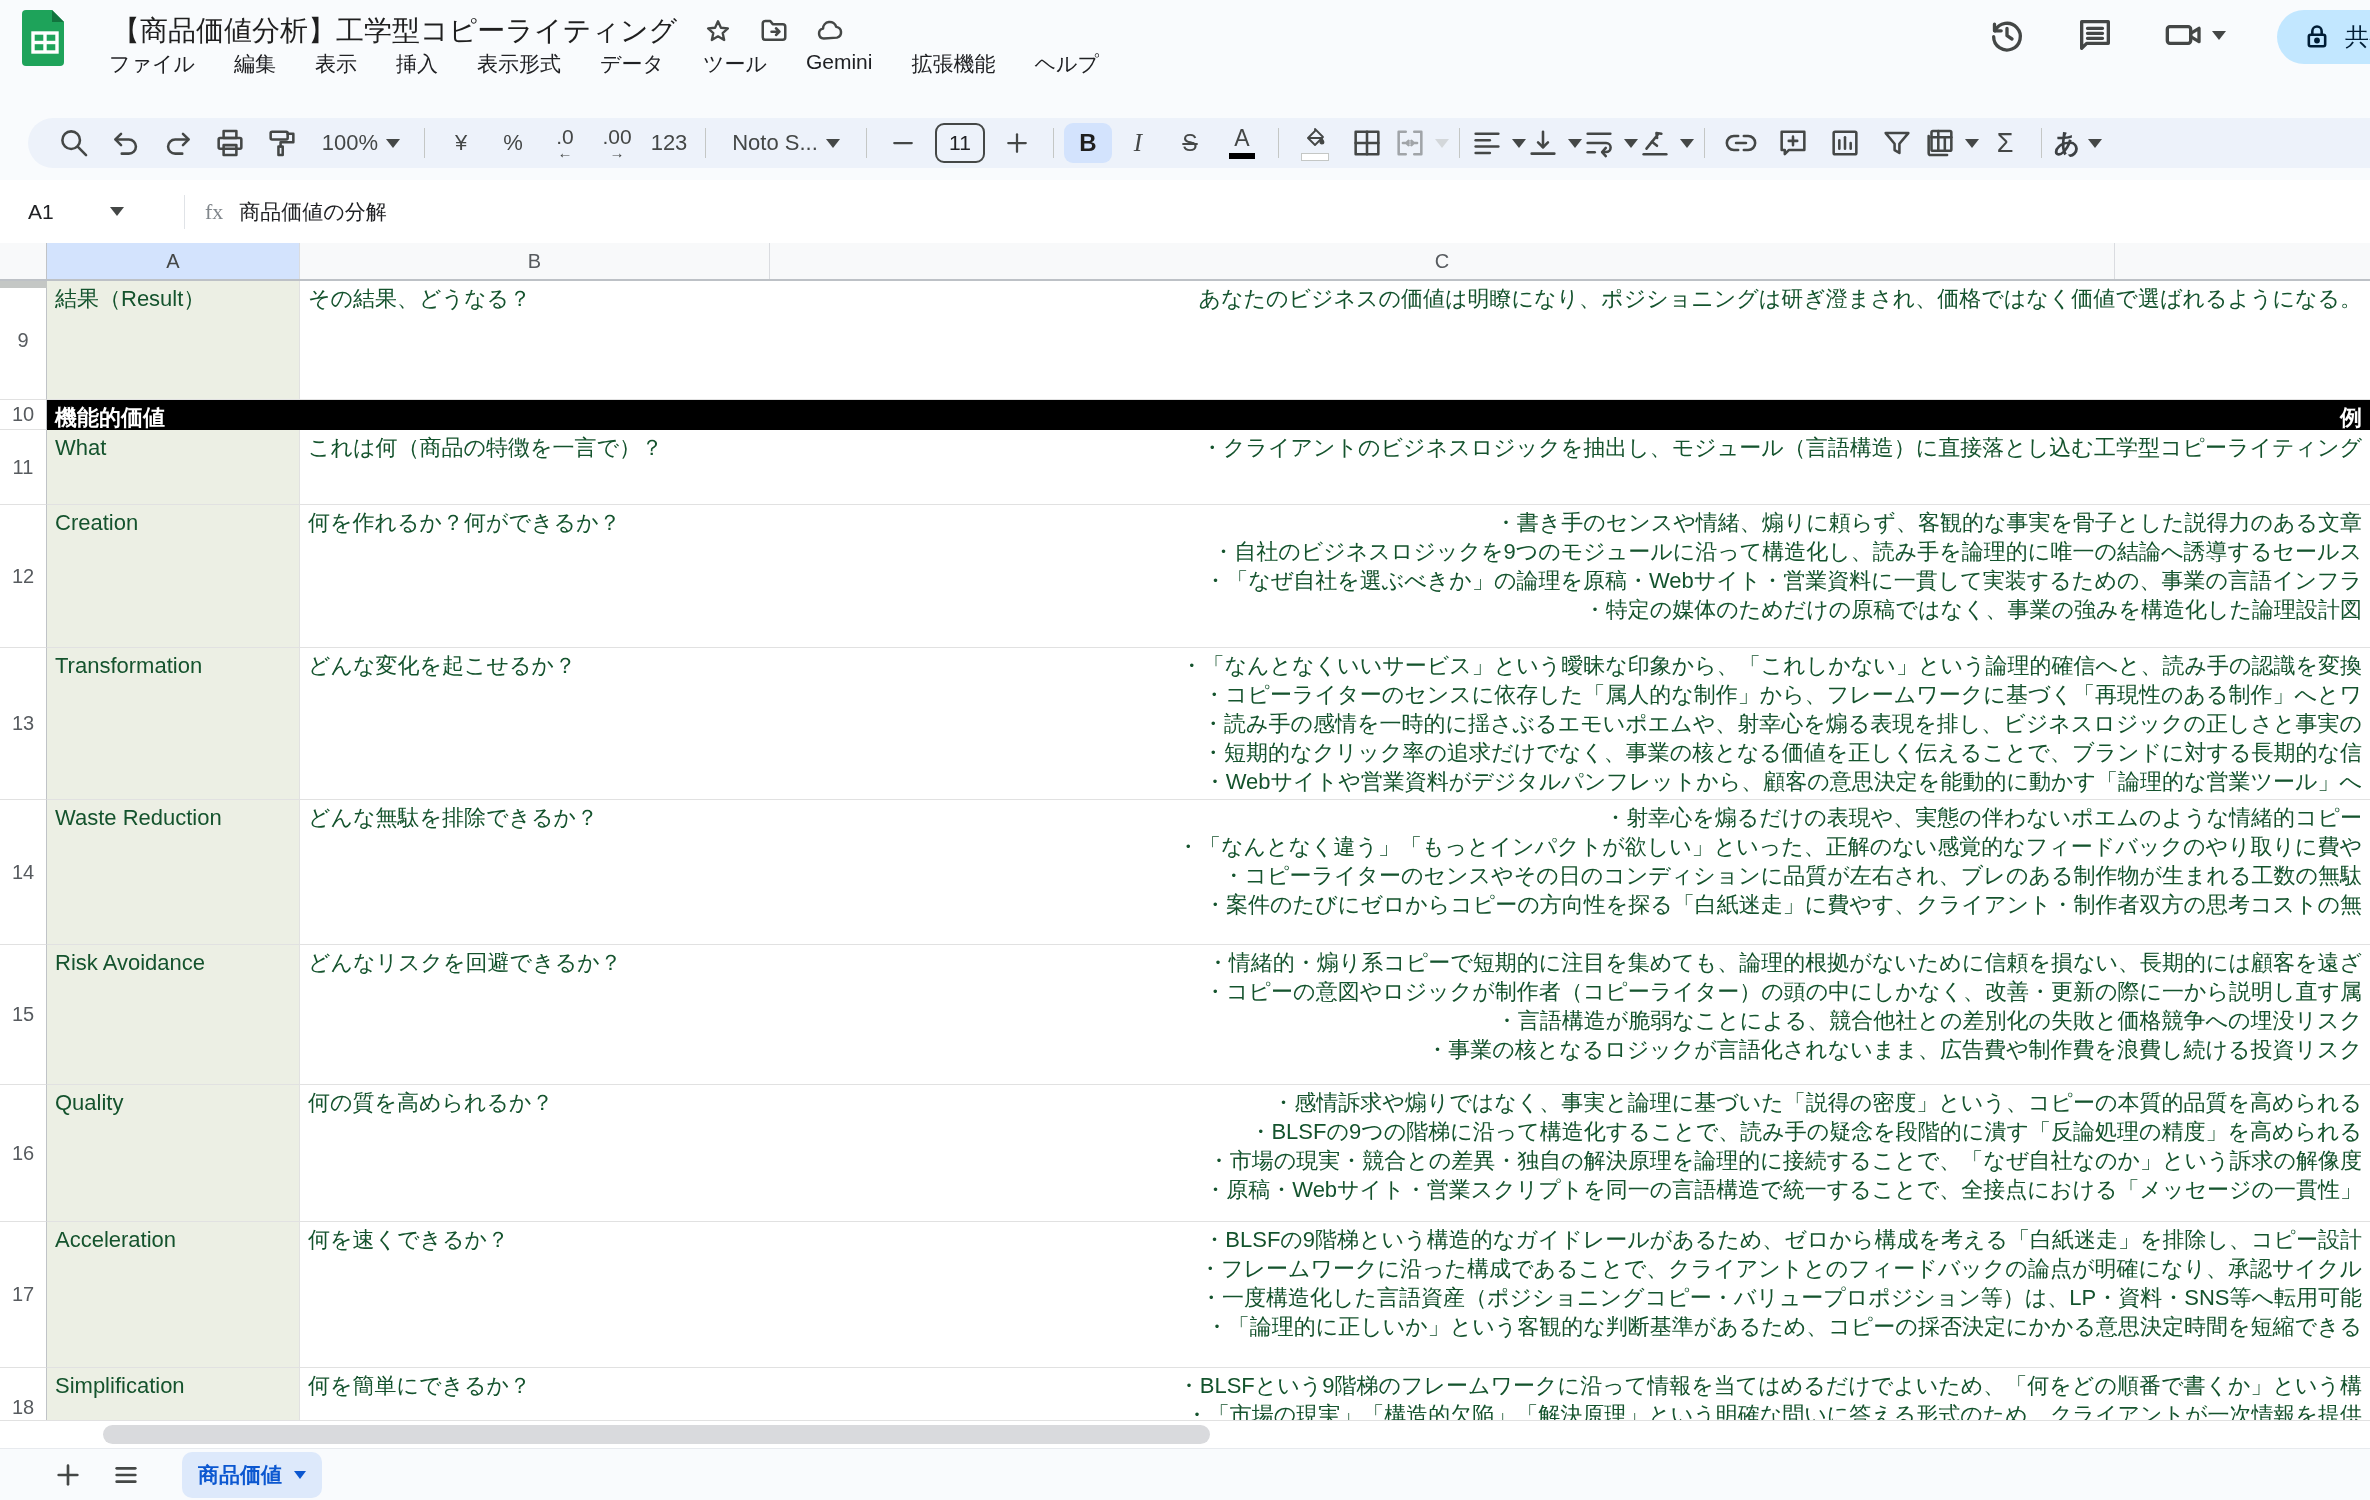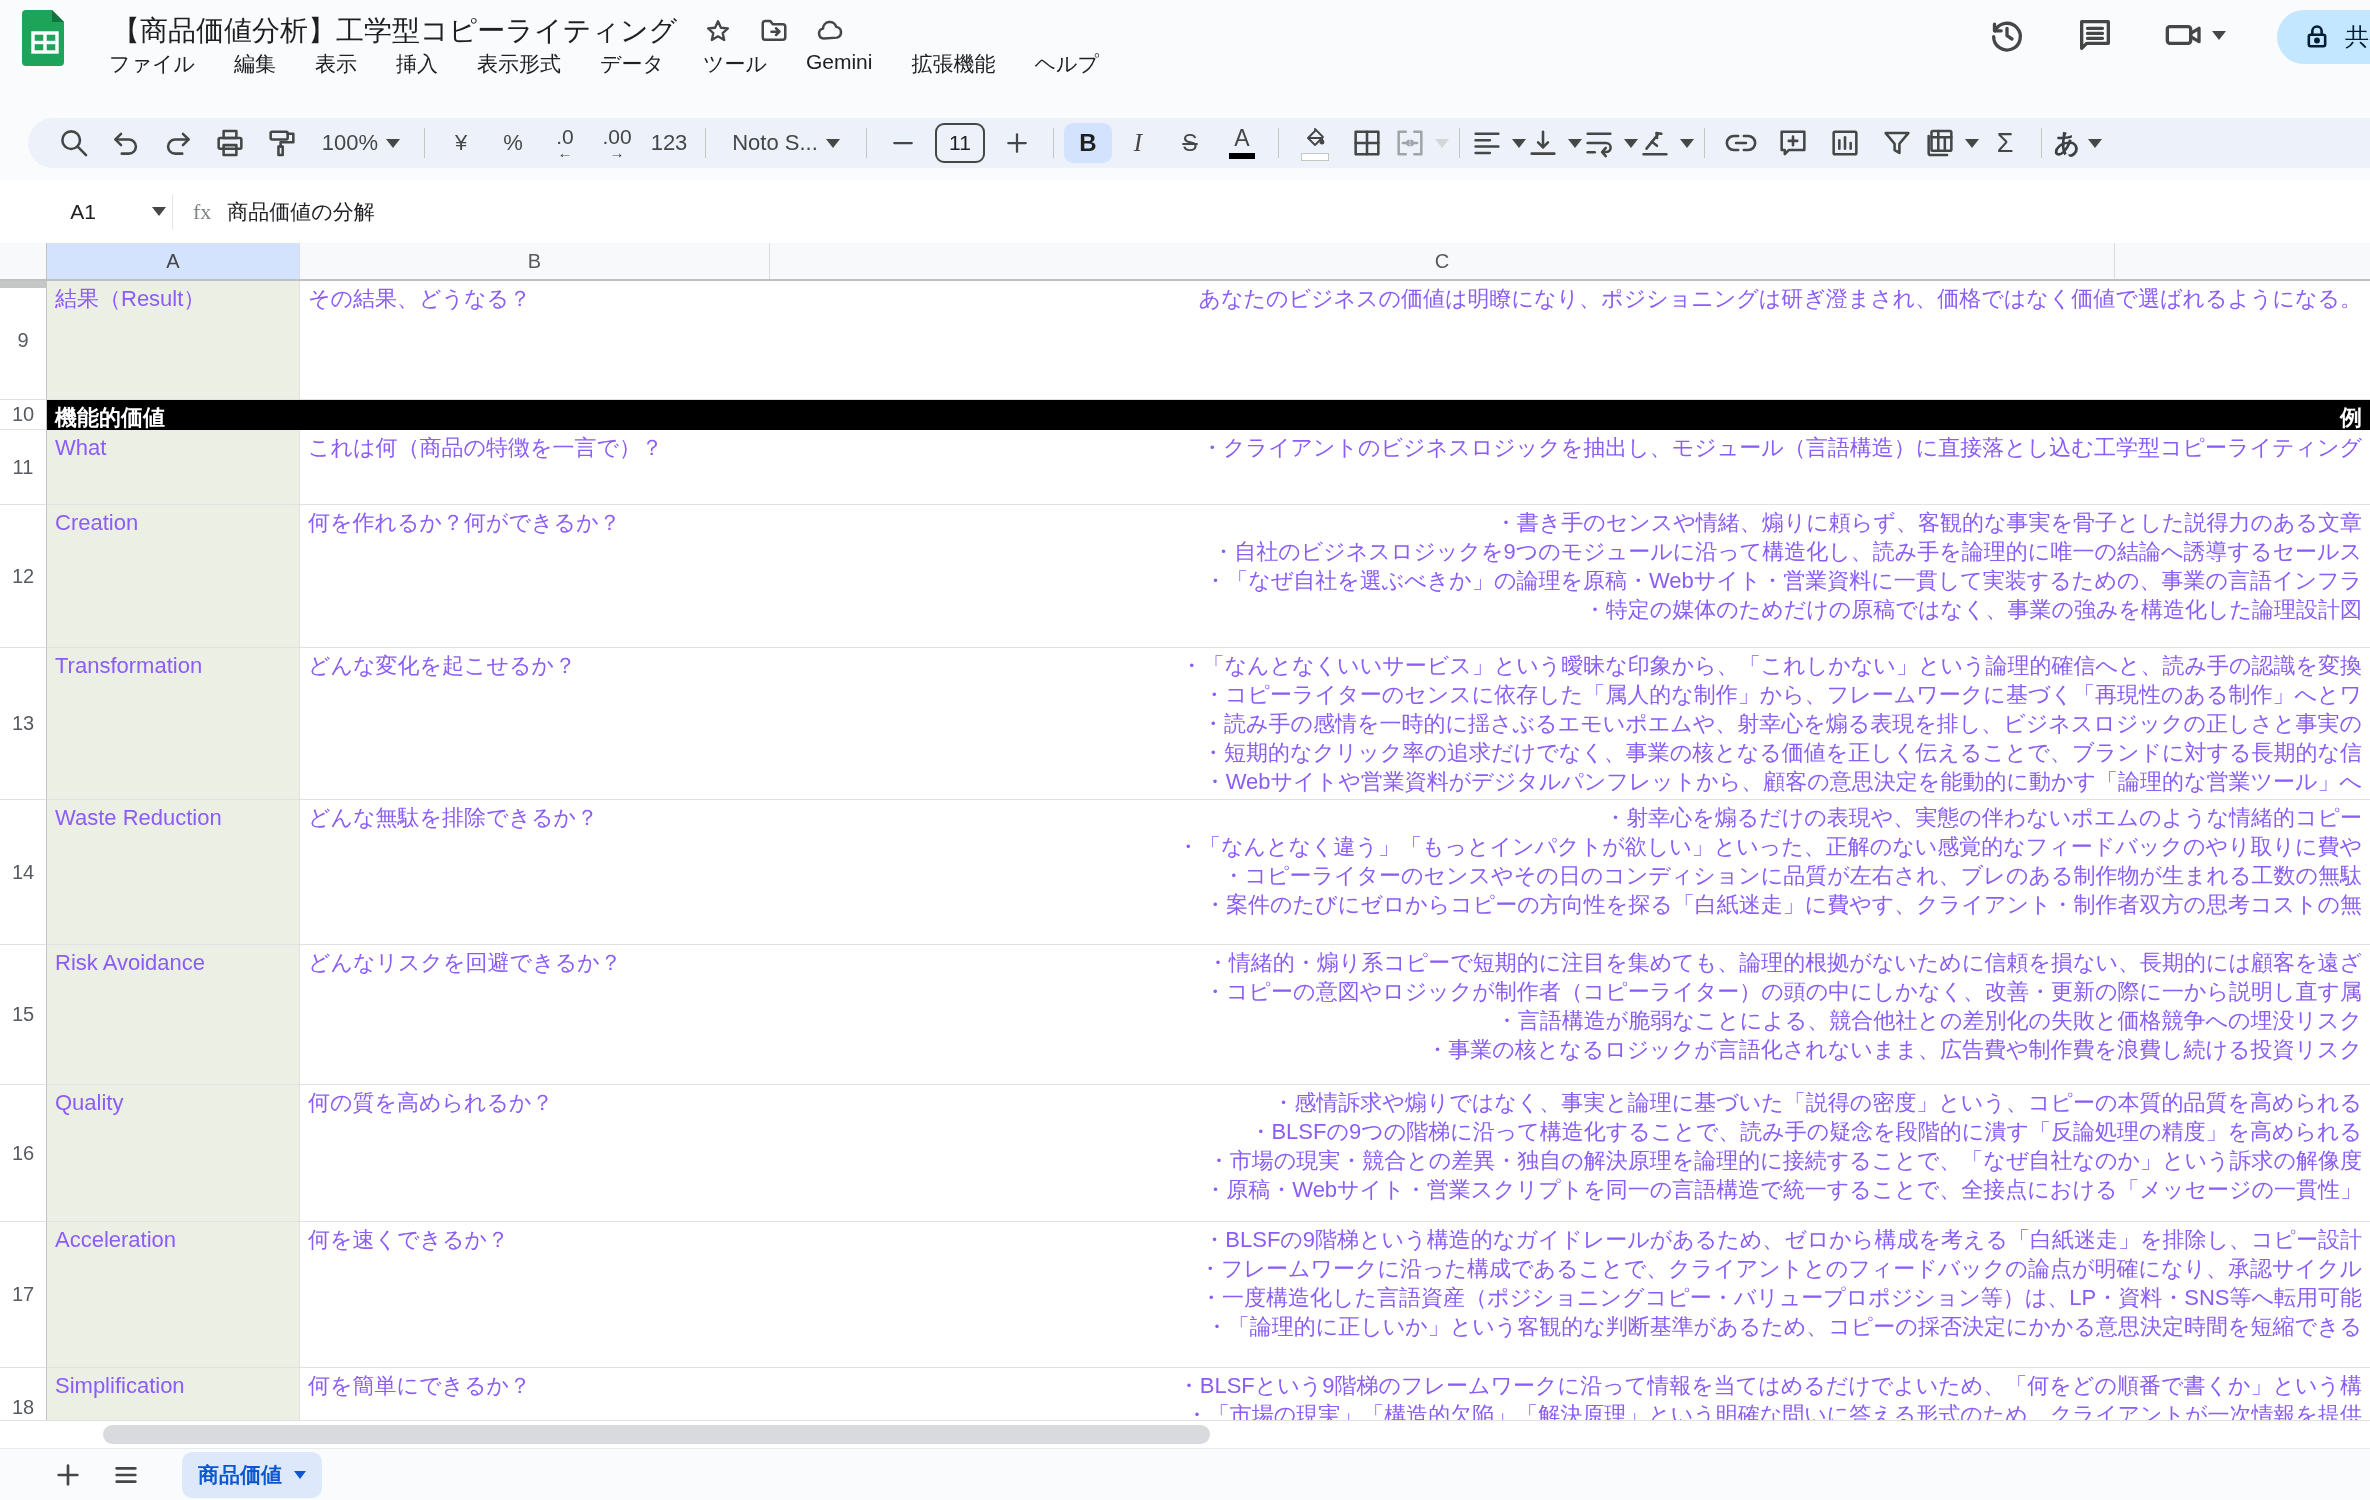--- a/index.html
+++ b/index.html
@@ -47,7 +47,7 @@
   
   #formulabar{position:absolute;left:0;top:180px;width:2370px;height:63px;background:#fff;
     border-bottom:1px solid #e0e3e7;display:flex;align-items:center;}
-  #namebox{width:150px;padding-left:16px;font-size:21px;color:#202124;display:flex;align-items:center;justify-content:flex-end;}
+  #namebox{width:150px;padding-left:28px;font-size:21px;color:#202124;display:flex;align-items:center;}
   #namebox .caret{margin-left:56px;}
   #fb-div{width:1px;height:34px;background:#e0e3e7;margin:0 14px 0 6px;}
   #fx{font-family:"Liberation Serif",serif;font-size:22px;color:#80868b;margin:0 16px 0 6px;}

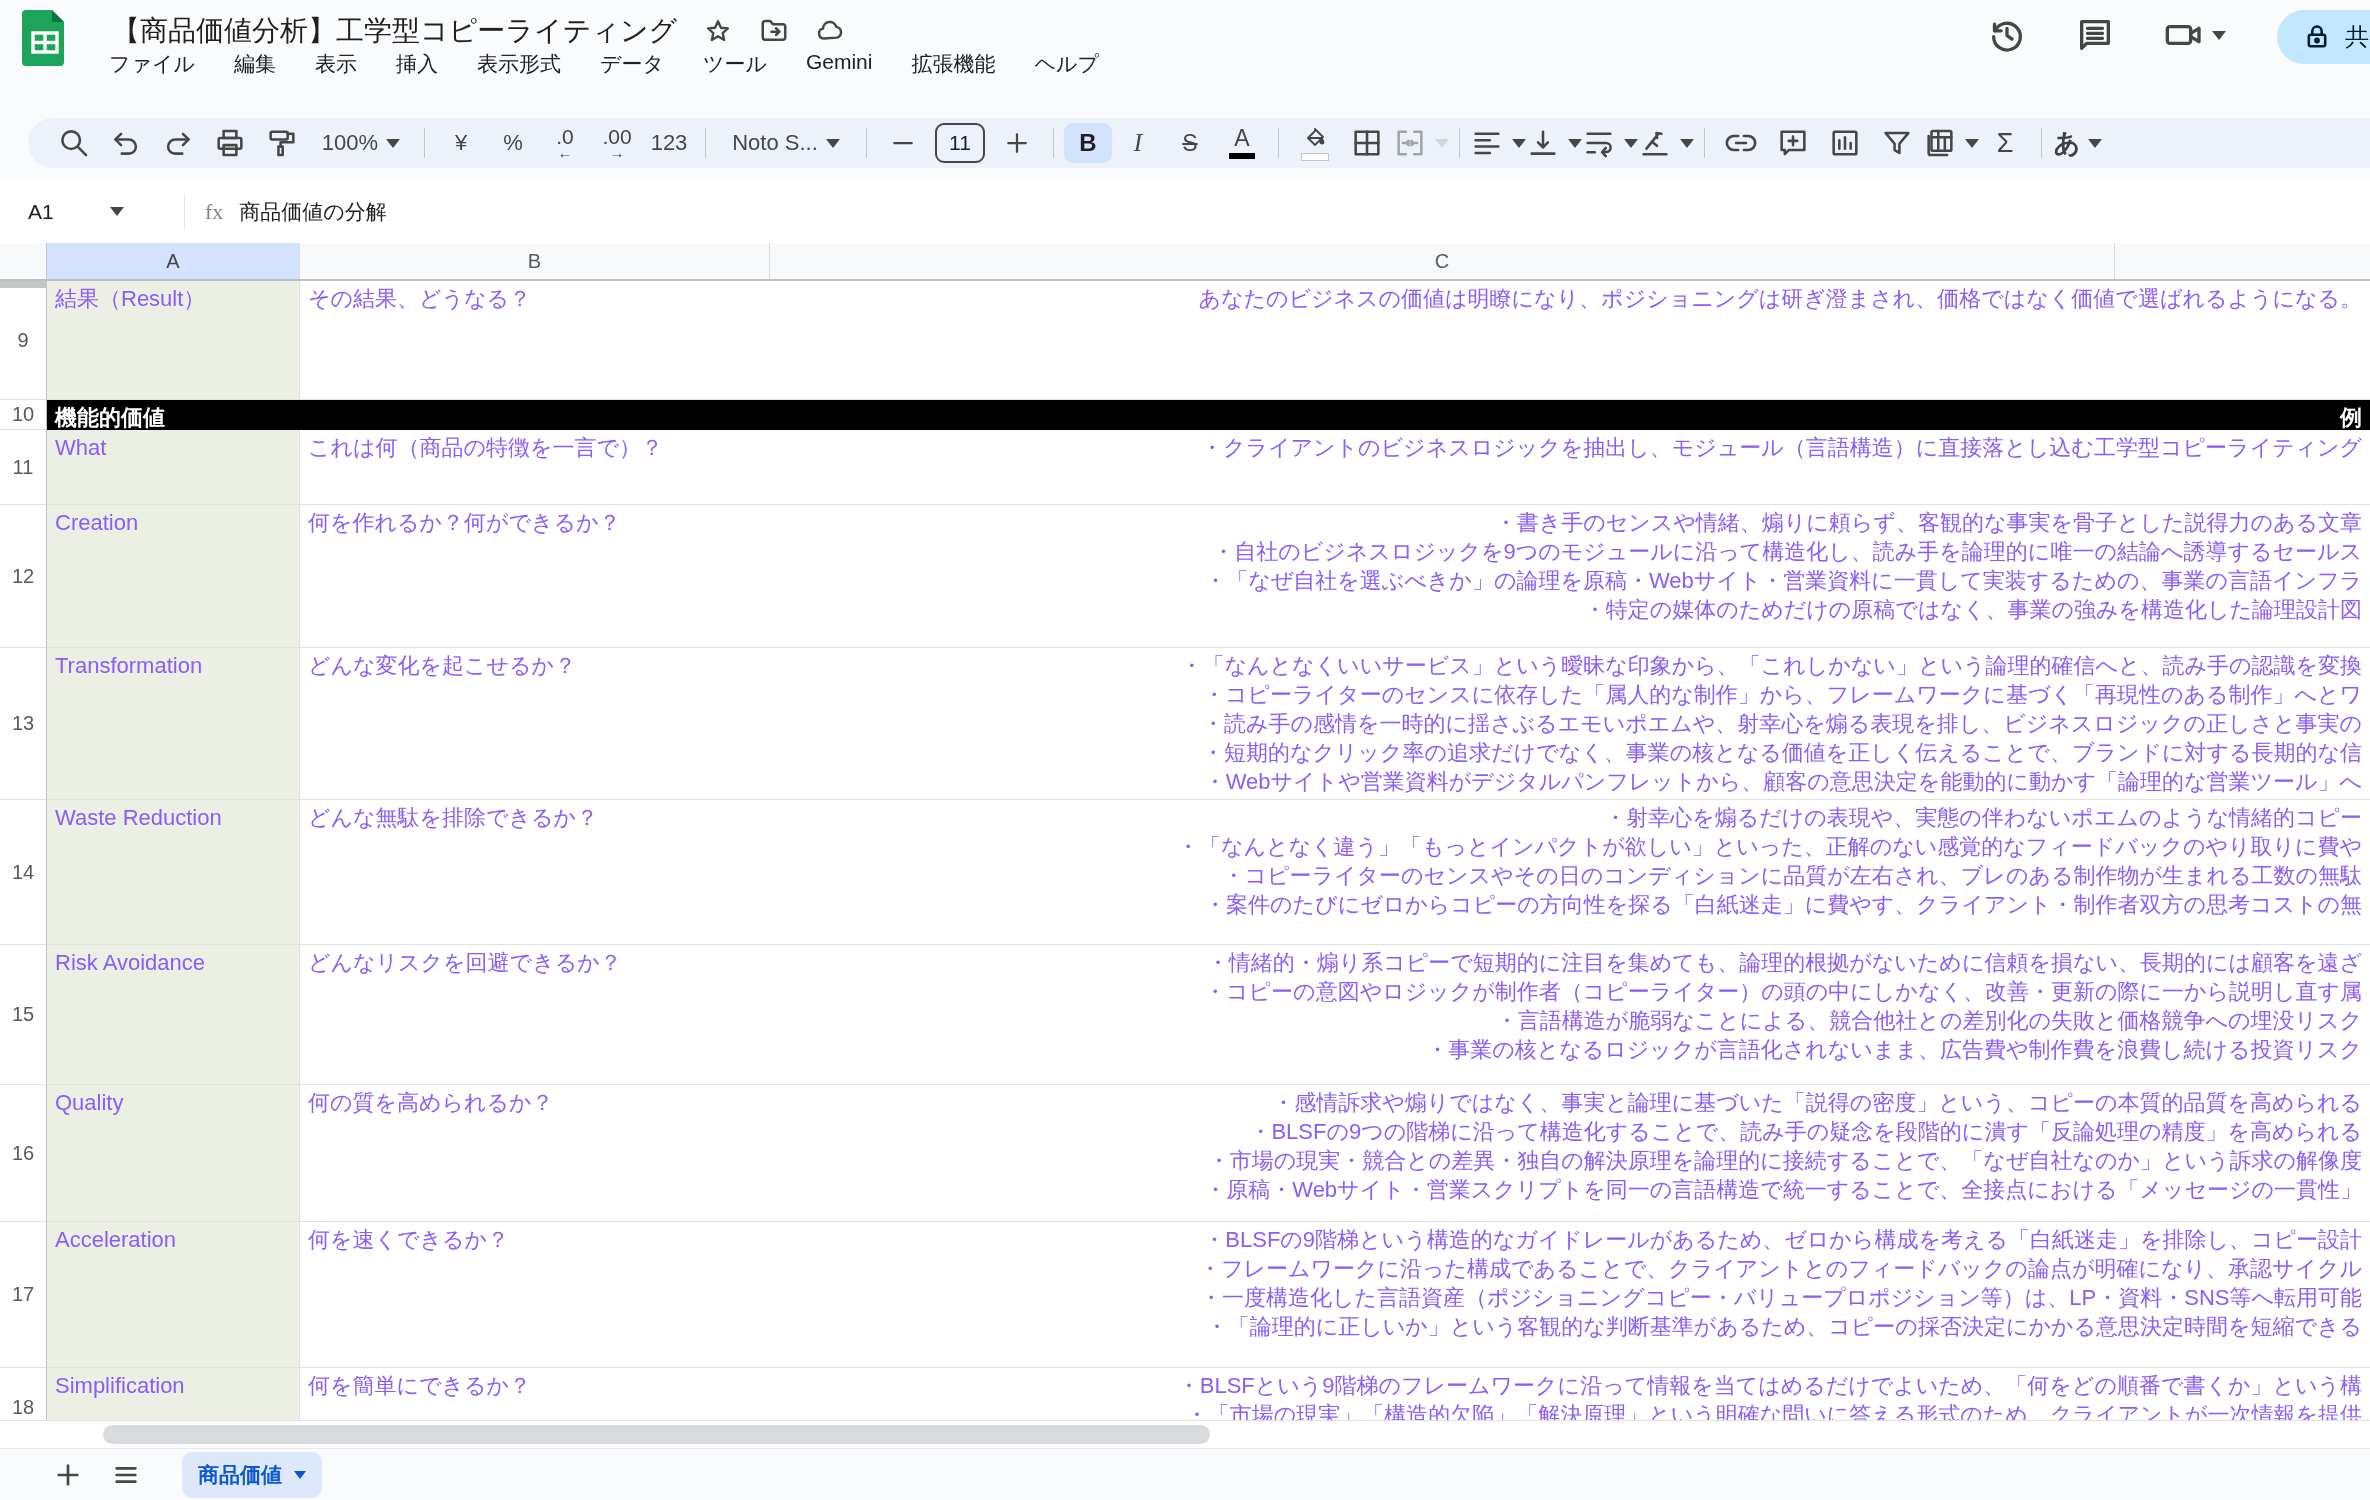--- a/index.html
+++ b/index.html
@@ -70,7 +70,7 @@
     justify-content:center;font-size:20px;color:#575b5f;}
   .gcell{position:absolute;top:0;bottom:0;box-sizing:border-box;border-bottom:1px solid #e1e1e1;
     border-right:1px solid #e1e1e1;font-size:22px;line-height:29px;padding:3px 8px 0 8px;
-    overflow:hidden;white-space:nowrap;color:#8b5cf6;}
+    overflow:hidden;white-space:nowrap;color:#14532d;}
   .ca{left:47px;width:253px;background:#ecefe4;}
   .cb{left:300px;width:534px;background:#fff;}
   .cc{left:770px;width:1600px;background:#fff;border-right:none;overflow:visible;text-align:right;}

